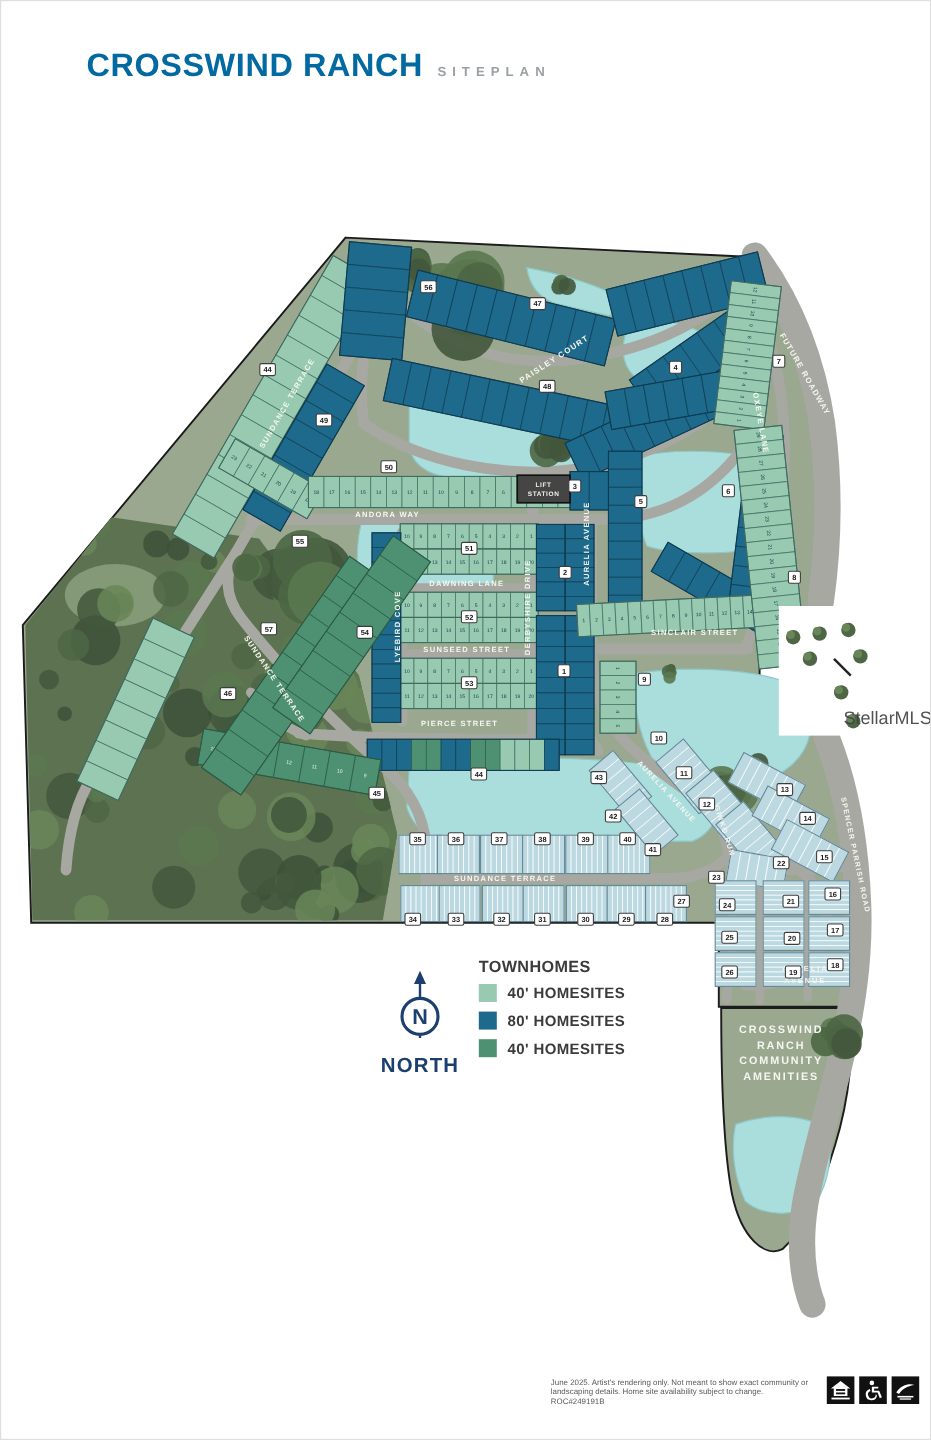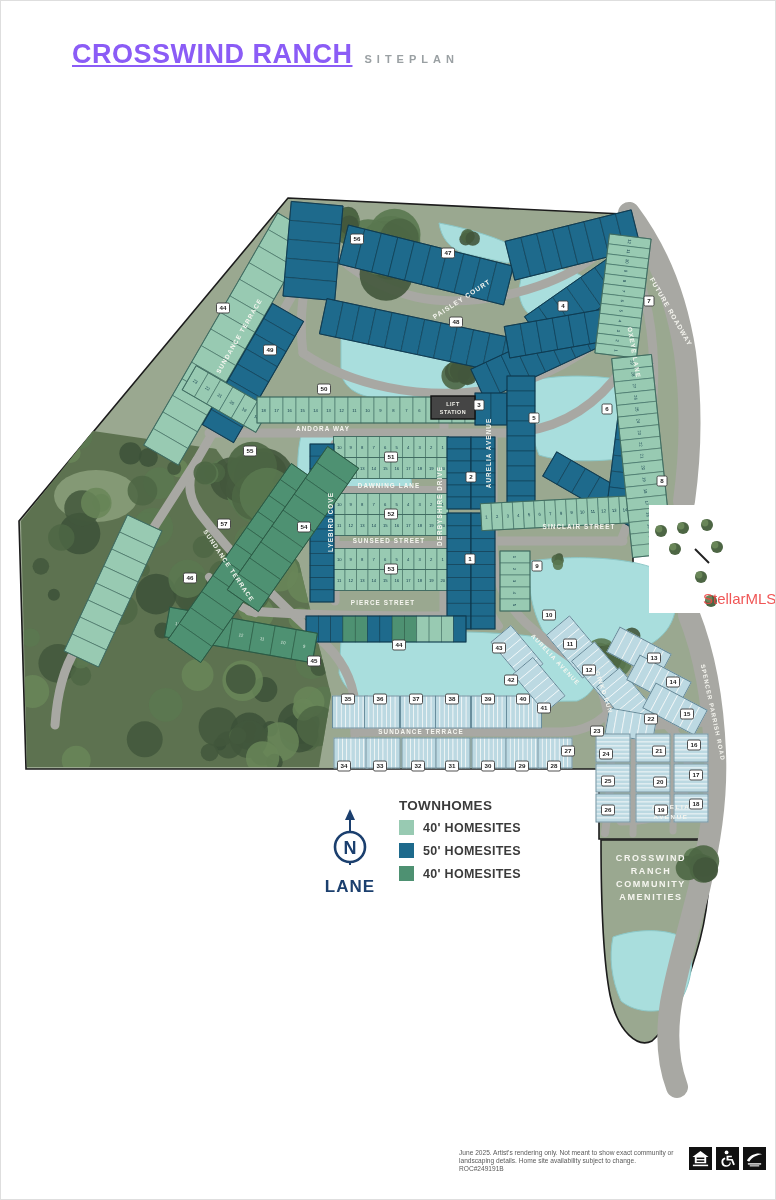--- a/index.html
+++ b/index.html
@@ -9,7 +9,7 @@
     border:1px solid #dedede;box-sizing:border-box;
   }
   .title-wrap{position:absolute;left:71px;top:38px;display:flex;align-items:baseline;gap:12px;}
-  .title-main{font-size:27px;font-weight:bold;letter-spacing:.5px;color:#8b5cf6;text-decoration:underline;}
+  .title-main{font-size:27px;font-weight:bold;letter-spacing:.5px;color:#0369a1;}
   .title-sub{font-size:11px;font-weight:bold;letter-spacing:5px;color:#9aa0a3;}
   #map-svg{position:absolute;left:0;top:0;}
   .legend{position:absolute;left:398px;top:797px;}

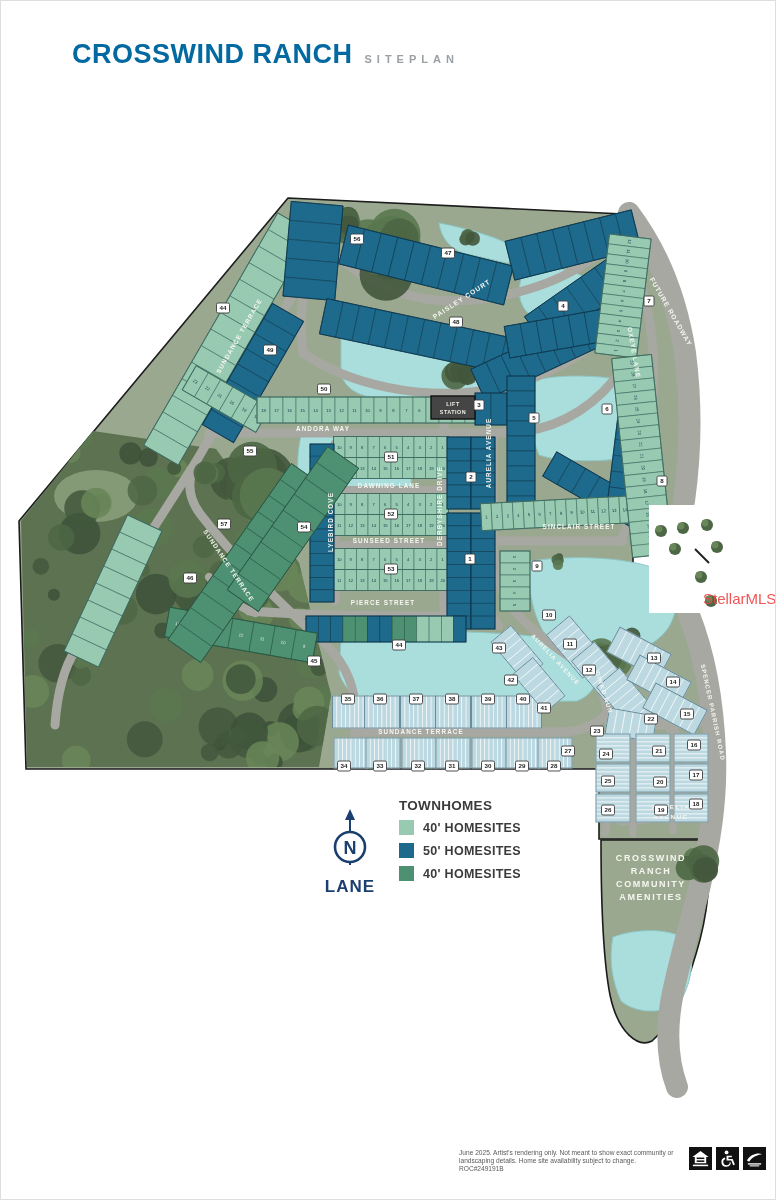--- a/index.html
+++ b/index.html
@@ -22,7 +22,7 @@
   .disclaimer{position:absolute;left:458px;top:1148px;width:220px;font-size:6.6px;line-height:1.2;color:#5a5a5a;}
   .footer-icons{position:absolute;left:688px;top:1146px;display:flex;gap:4px;}
   .ficon{width:23px;height:23px;background:#111;display:flex;align-items:center;justify-content:center;}
-  .watermark{position:absolute;left:702px;top:589px;font-size:15px;color:#ef4444;font-weight:500;opacity:.9;white-space:nowrap;}
+  .watermark{position:absolute;left:702px;top:589px;font-size:15px;color:#404040;font-weight:500;opacity:.9;white-space:nowrap;}
 </style>
 </head>
 <body>

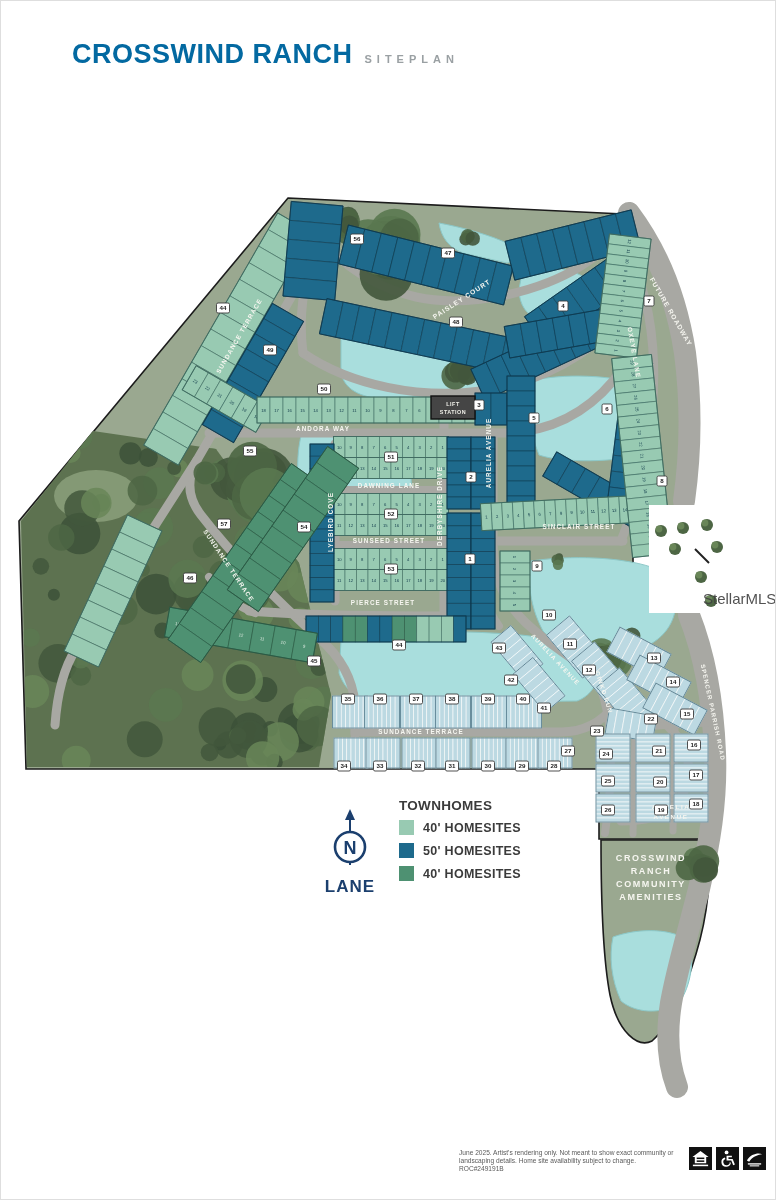--- a/index.html
+++ b/index.html
@@ -1499,7 +1499,7 @@
   </div>
   <div class="legend-row">
     <div class="legend-swatch" style="background: rgb(30, 106, 140);"></div>
-    <div class="legend-label">50' HOMESITES</div>
+    <div class="legend-label">80' HOMESITES</div>
   </div>
   <div class="legend-row">
     <div class="legend-swatch" style="background: rgb(78, 145, 114);"></div>

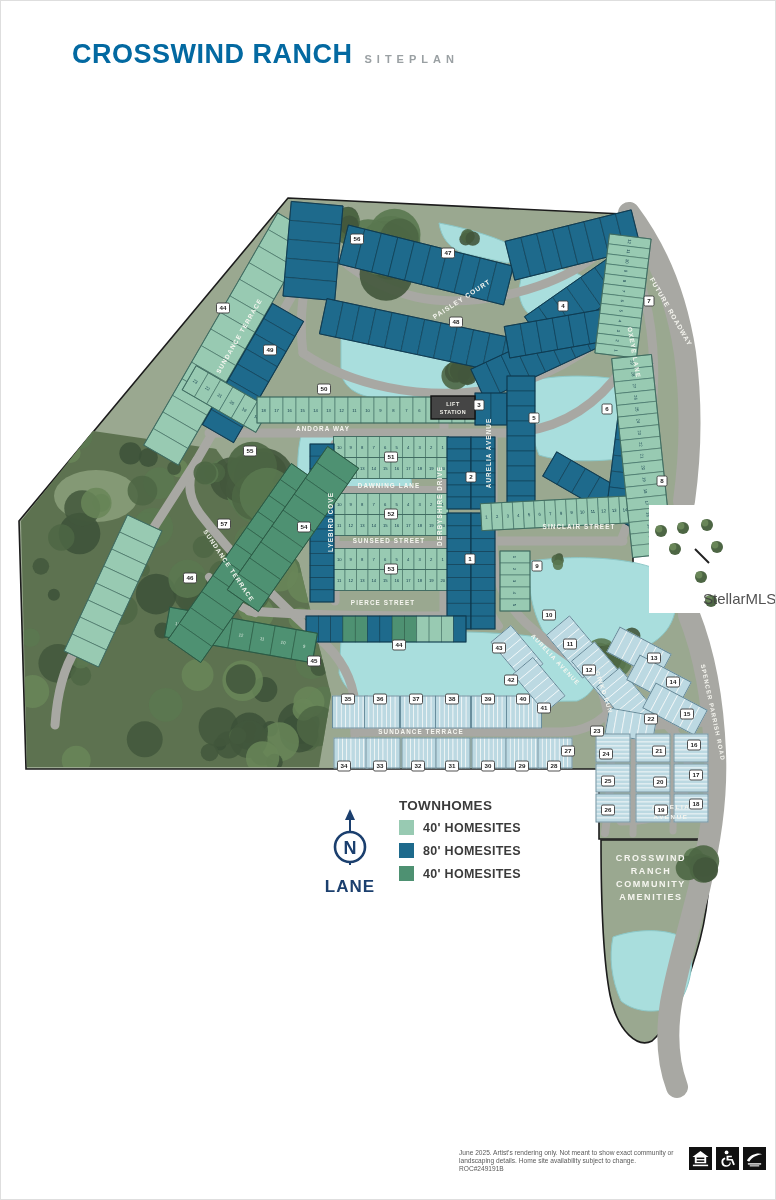--- a/index.html
+++ b/index.html
@@ -1488,7 +1488,7 @@
     <circle cx="35" cy="40" r="15" fill="#ffffff" stroke="#1b3f6e" stroke-width="2.6"></circle>
     <text x="35" y="46.5" text-anchor="middle" font-size="18" font-weight="bold" fill="#1b3f6e" font-family="Liberation Sans, sans-serif">N</text>
   </svg>
-  <div class="north-word">LANE</div>
+  <div class="north-word">NORTH</div>
 </div>
 
 <div class="legend">

